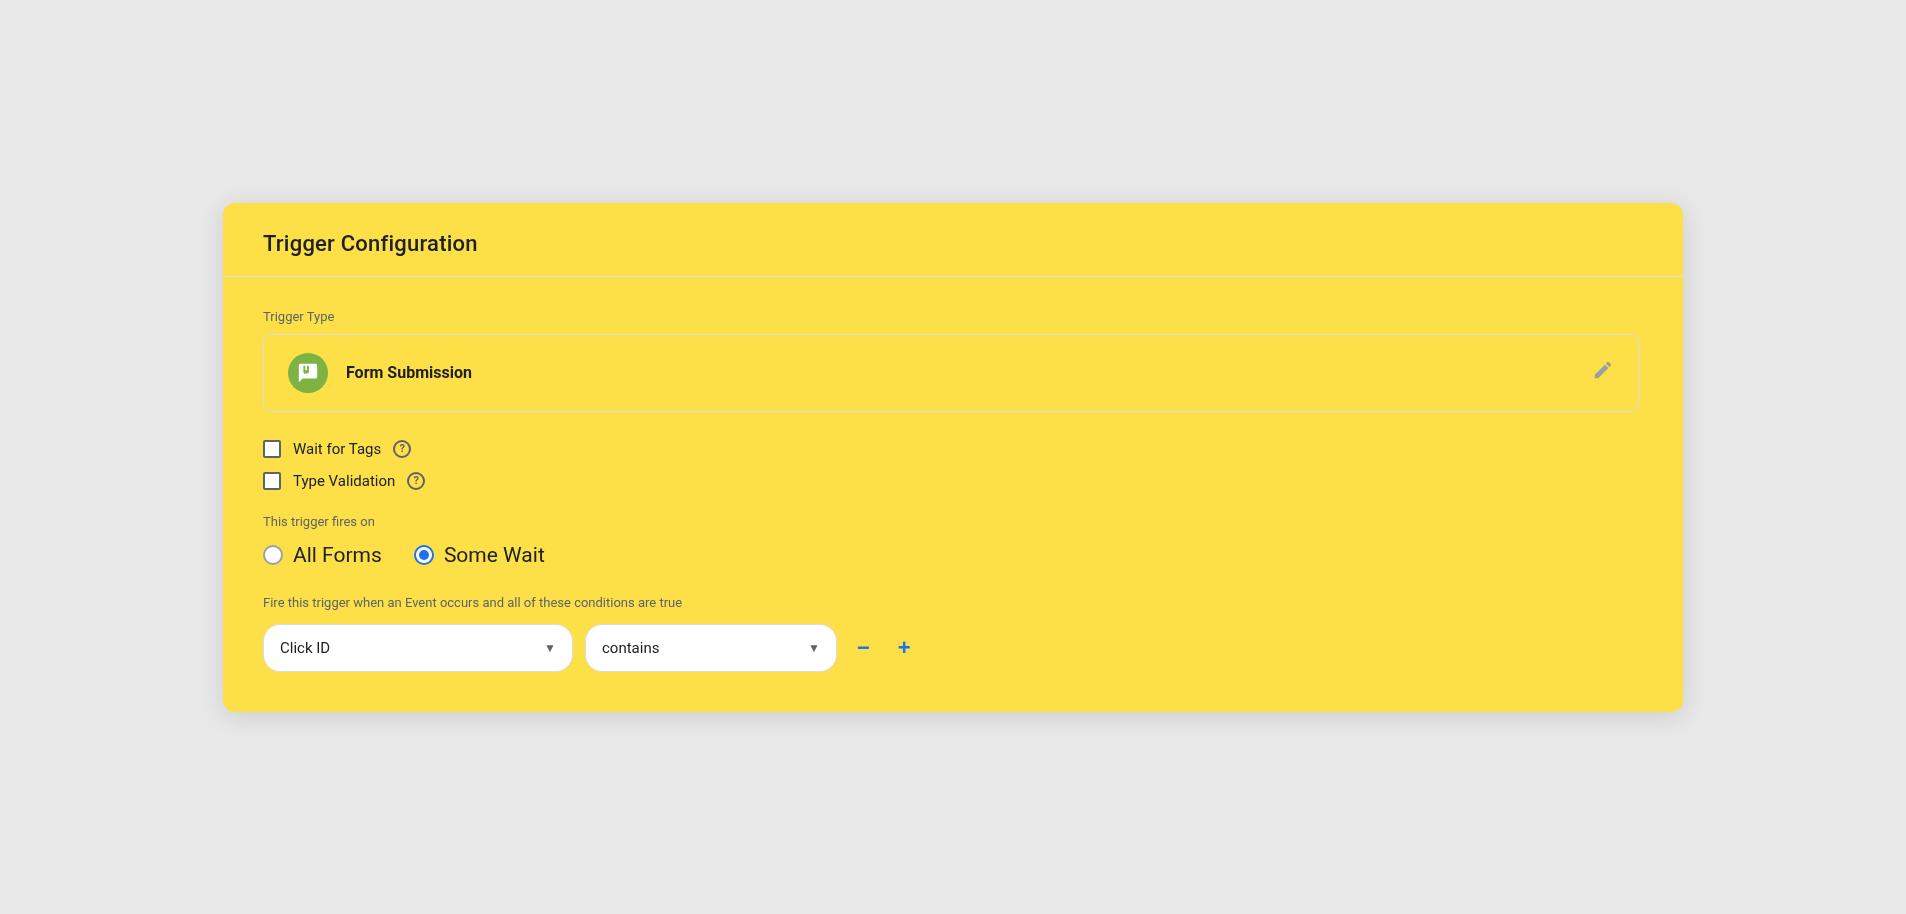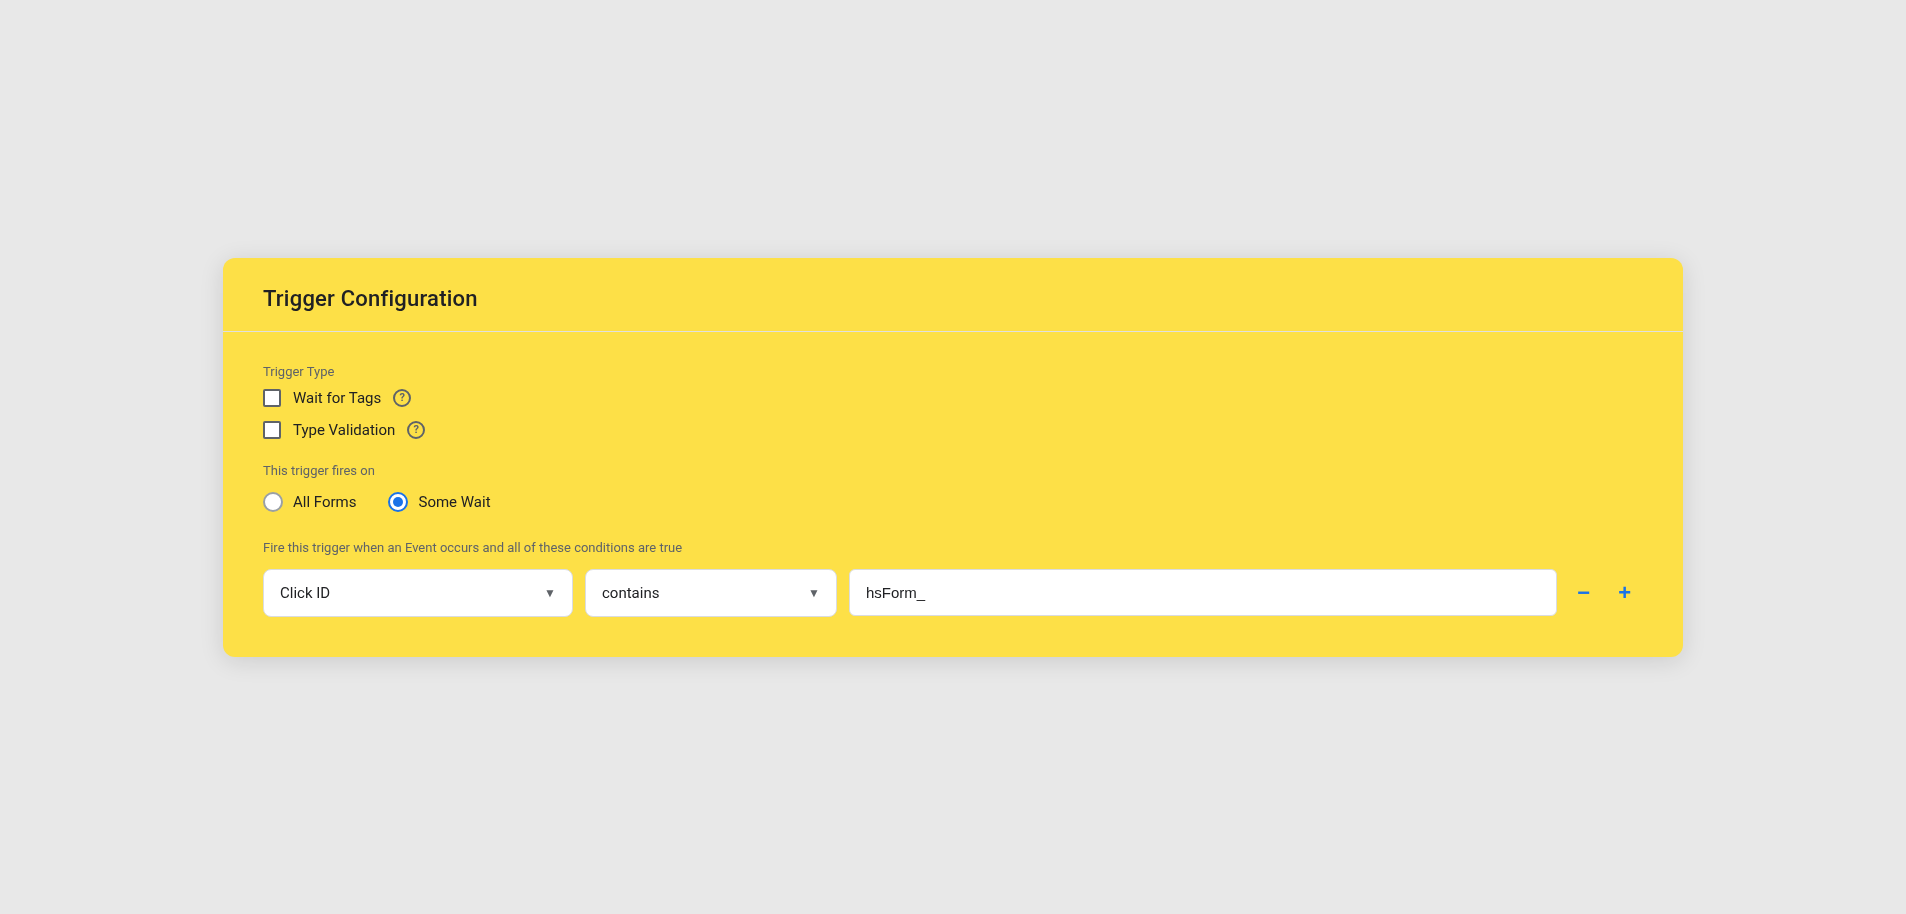--- a/index.html
+++ b/index.html
@@ -291,6 +291,23 @@
 
     <div class="section-label">Trigger Type</div>
 
+    <div class="trigger-type-box">
+      <div class="trigger-type-left">
+        <div class="trigger-icon">
+          <svg viewBox="0 0 24 24" xmlns="http://www.w3.org/2000/svg">
+            <path d="M20 2H4c-1.1 0-2 .9-2 2v18l4-4h14c1.1 0 2-.9 2-2V4c0-1.1-.9-2-2-2zm-7 9l-1 2H8l-1-2V4h2v5h2V4h2v7z"></path>
+            <path d="M7 14l2-2h6l2 2H7z" opacity="0.6"></path>
+            <path d="M12 17l-4-3h8l-4 3z"></path>
+          </svg>
+        </div>
+        <span class="trigger-type-name">Form Submission</span>
+      </div>
+      <div class="edit-icon">
+        <svg width="22" height="22" viewBox="0 0 24 24" fill="none" xmlns="http://www.w3.org/2000/svg">
+          <path d="M3 17.25V21h3.75L17.81 9.94l-3.75-3.75L3 17.25zM20.71 7.04a1 1 0 000-1.41l-2.34-2.34a1 1 0 00-1.41 0l-1.83 1.83 3.75 3.75 1.83-1.83z" fill="#9aa0a6"></path>
+        </svg>
+      </div>
+    </div>
 
     <div class="checkboxes-section">
       <div class="checkbox-row">

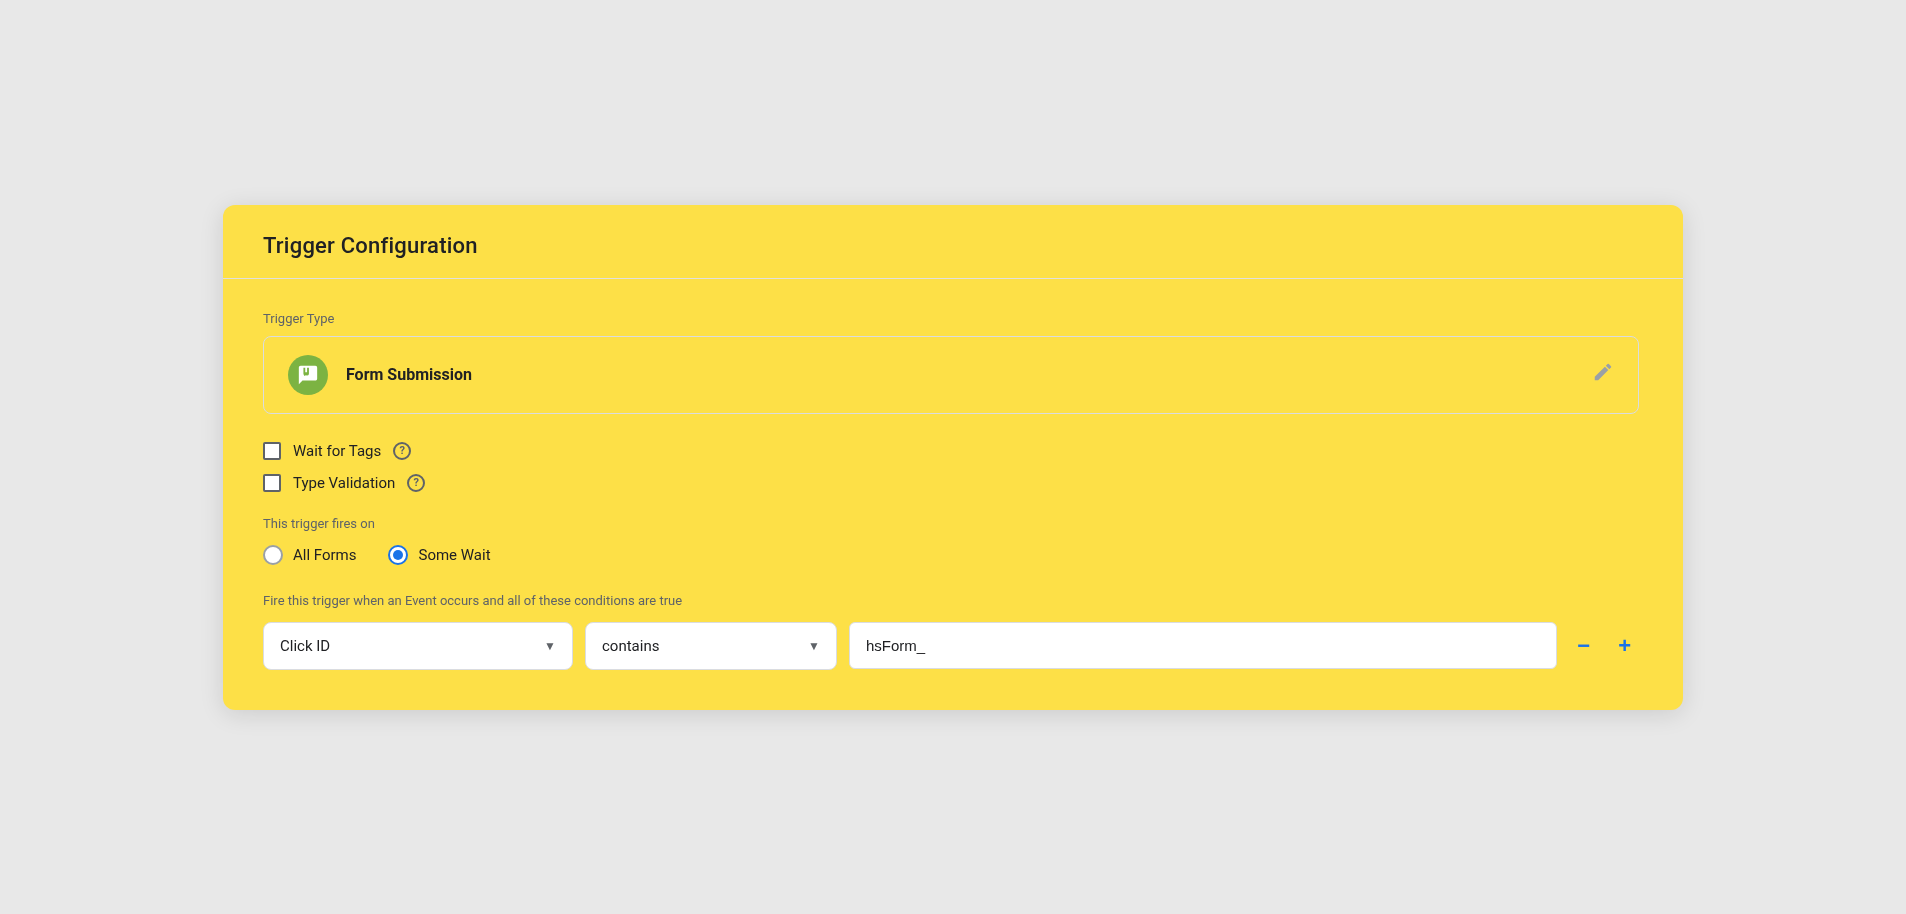--- a/index.html
+++ b/index.html
@@ -195,7 +195,7 @@
     }
 
     .radio-label {
-      font-size: 15px;
+      font-size: 21px;
       color: #202124;
     }
 

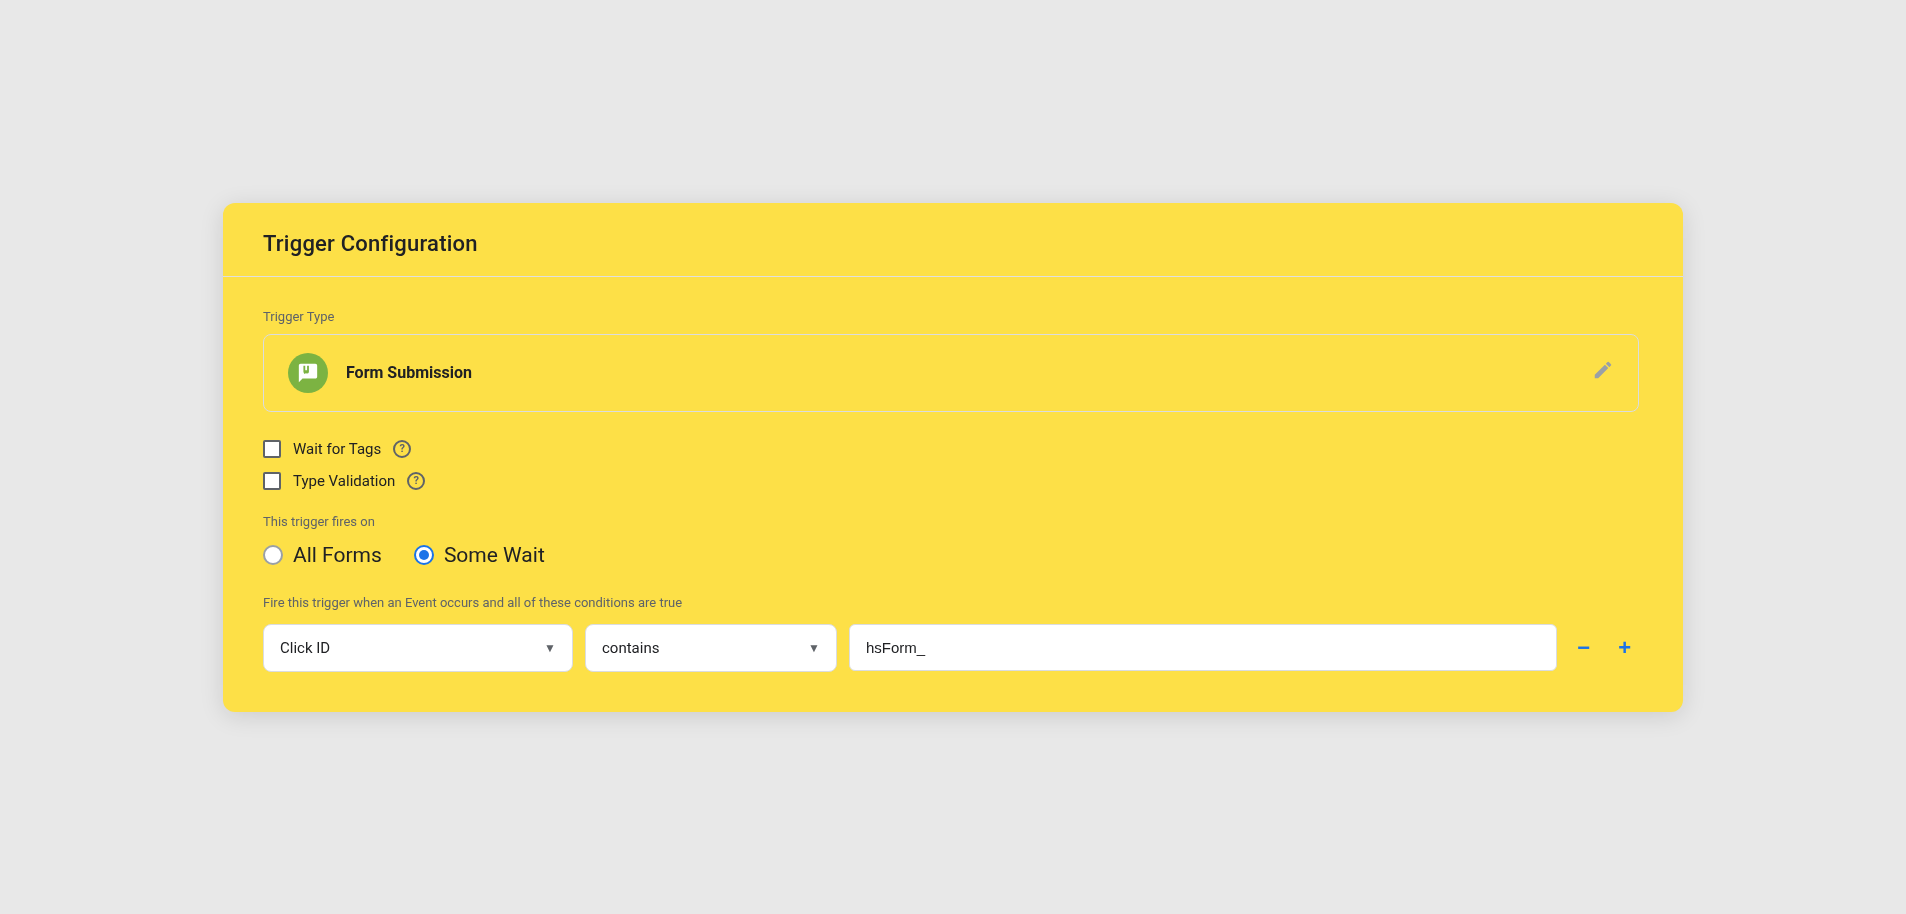--- a/index.html
+++ b/index.html
@@ -213,7 +213,7 @@
 
     .condition-select {
       border: 1px solid #dadce0;
-      border-radius: 8px;
+      border-radius: 17px;
       padding: 14px 16px;
       font-size: 15px;
       color: #202124;

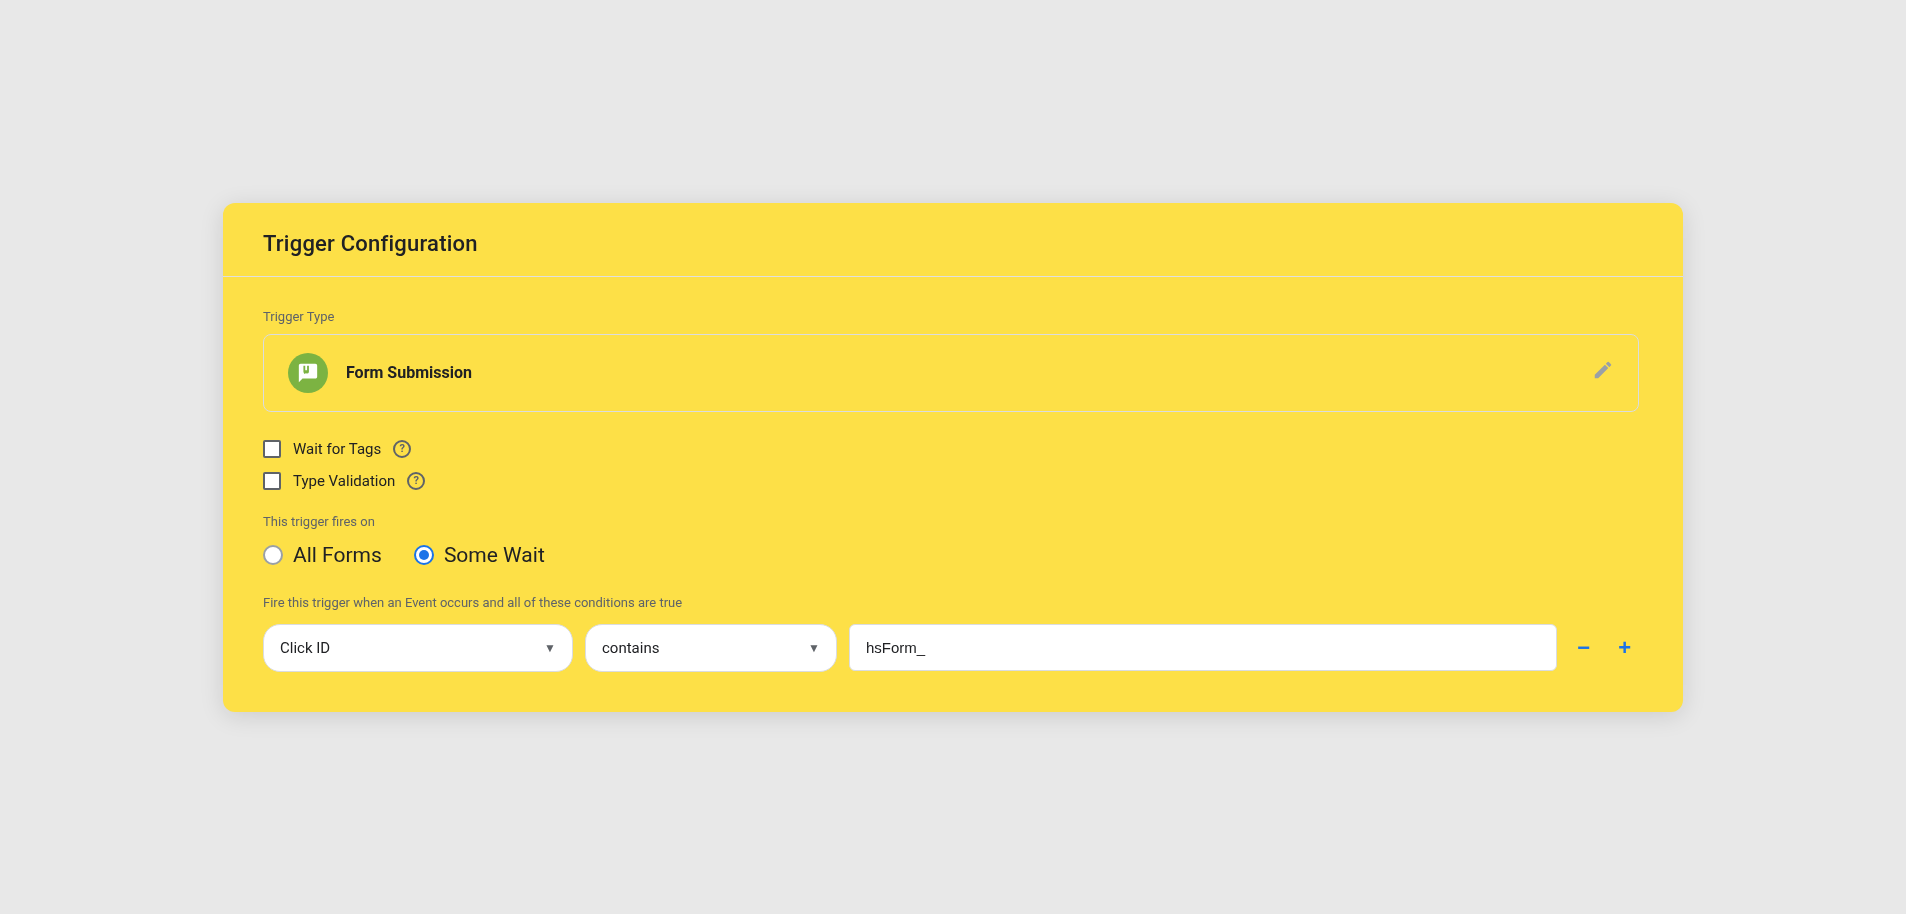--- a/index.html
+++ b/index.html
@@ -350,7 +350,6 @@
           <span class="dropdown-arrow">▼</span>
         </div>
       </div>
-      <input type="text" class="condition-input" value="hsForm_" style="">
       <button class="action-btn action-btn-minus">−</button>
       <button class="action-btn action-btn-plus">+</button>
     </div>

